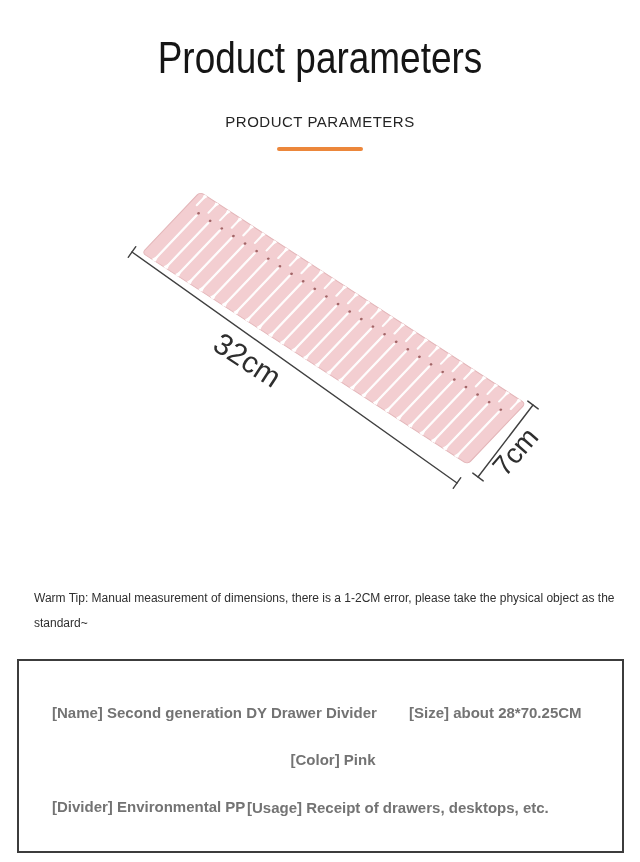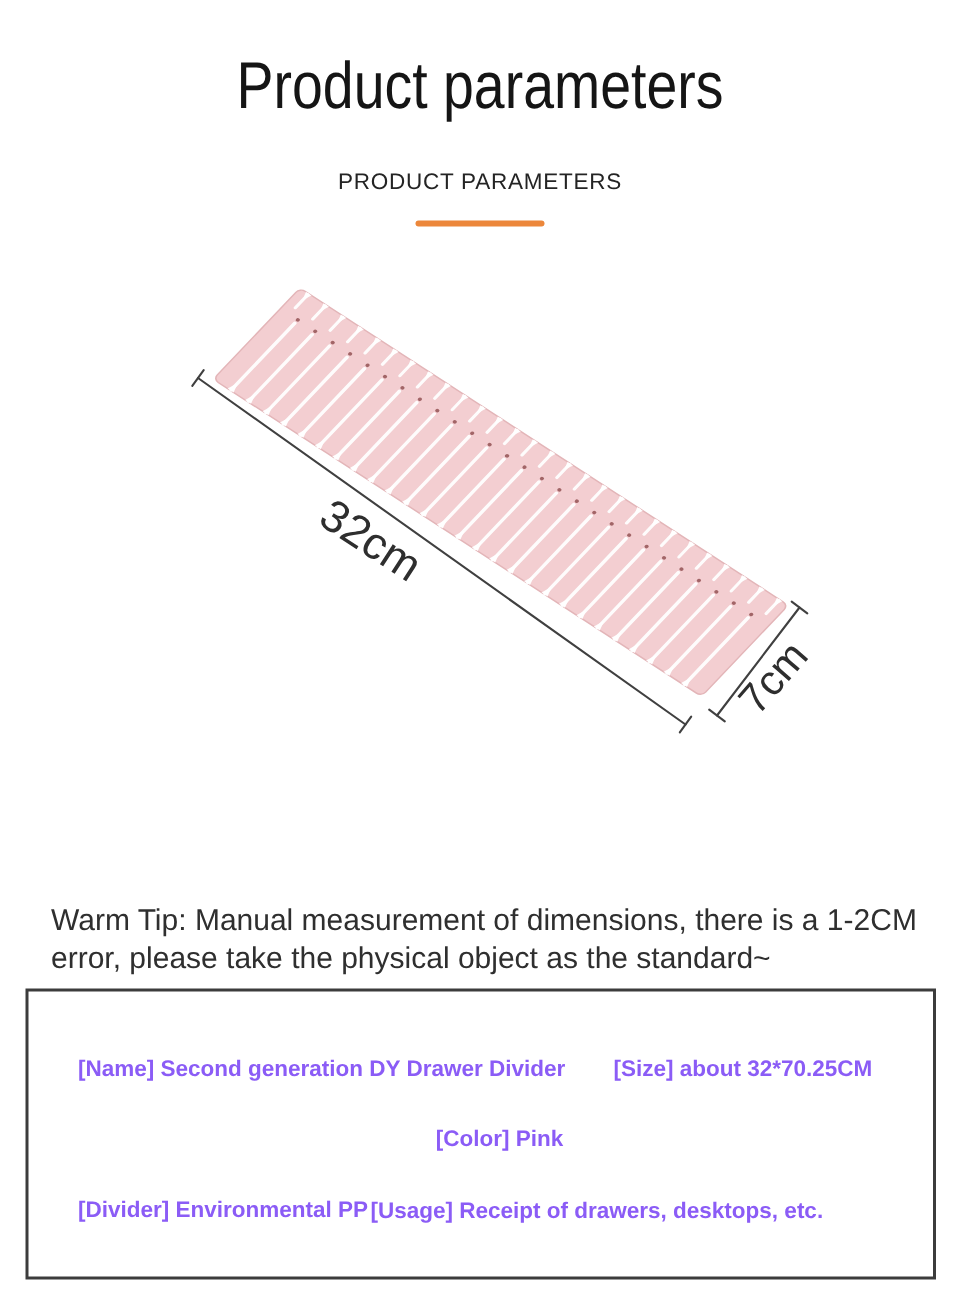--- a/index.html
+++ b/index.html
@@ -65,10 +65,9 @@
     top: 586px;
     left: 34px;
     width: 586px;
-    font-size: 20px;
+    font-size: 12px;
     line-height: 25px;
     color: #2f2f2f;
-    margin-top: 16px;
   }
   .specs-box {
     position: absolute;

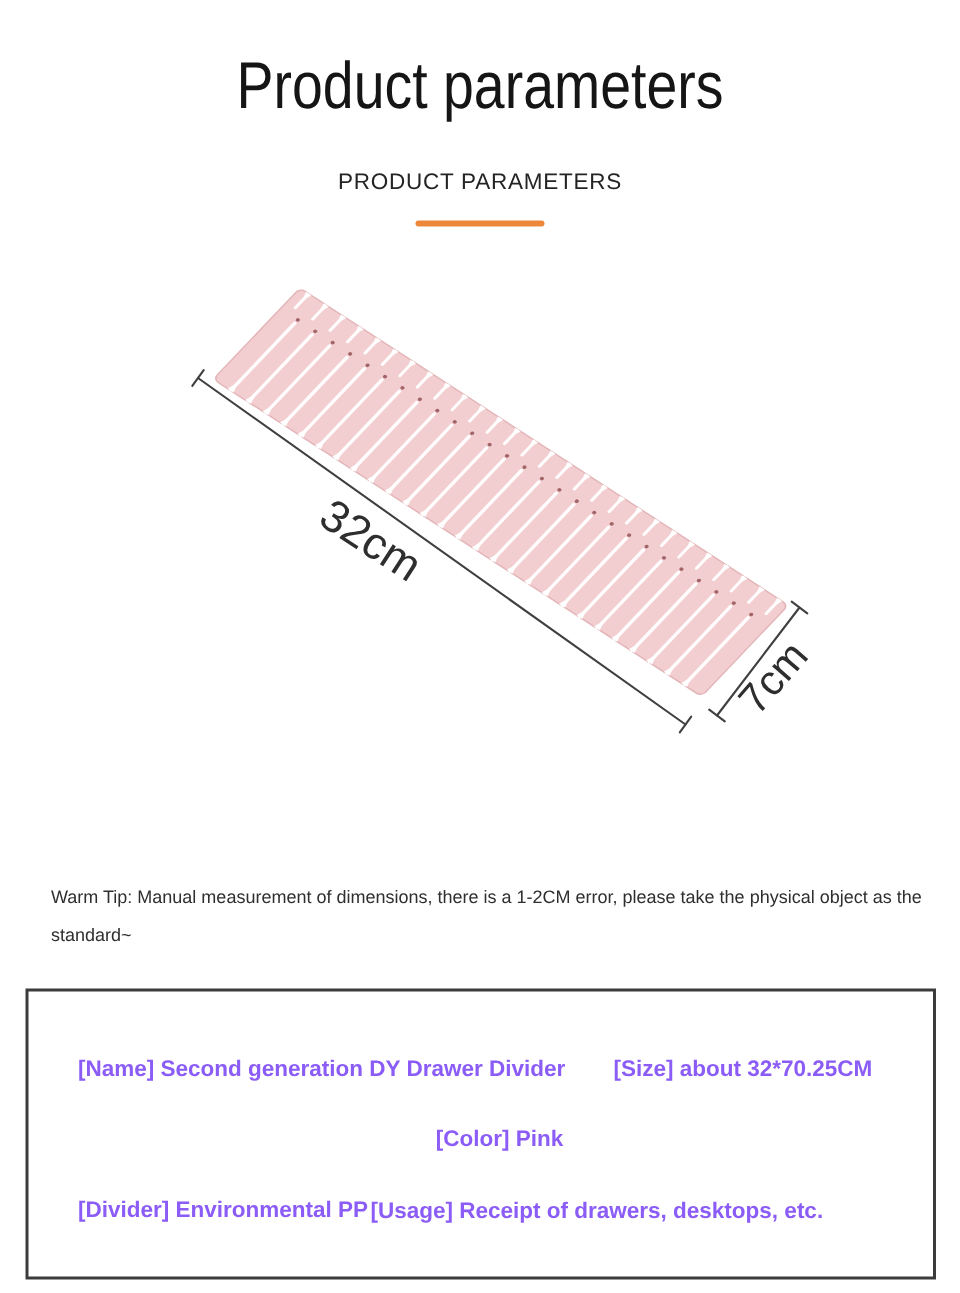--- a/index.html
+++ b/index.html
@@ -86,7 +86,7 @@
     font-size: 15px;
     line-height: 19px;
     font-weight: 700;
-    color: #8b5cf6;
+    color: #737373;
     white-space: nowrap;
   }
   .spec-row.r1 { top: 42px; }

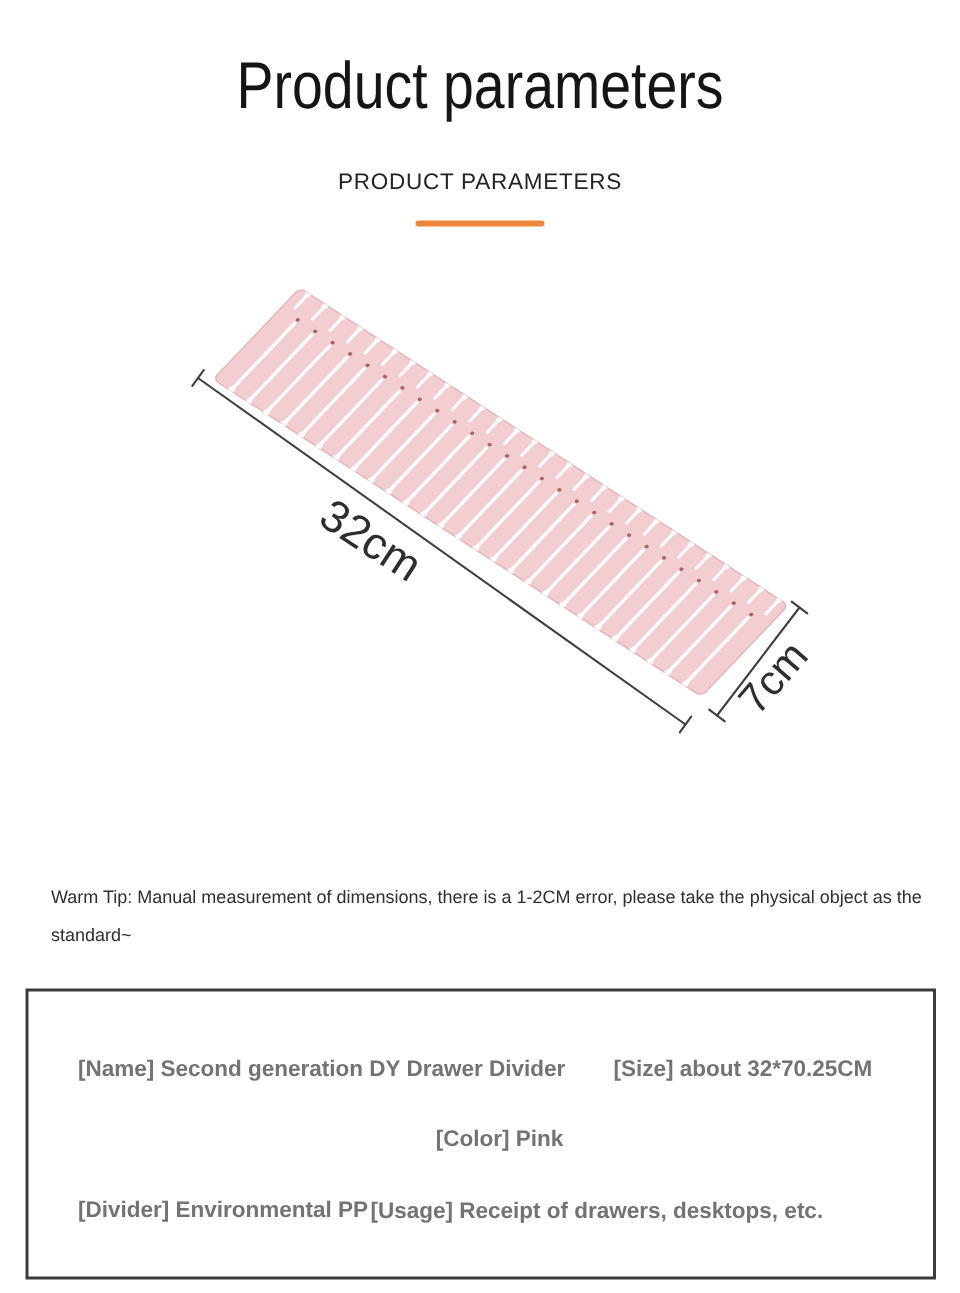--- a/index.html
+++ b/index.html
@@ -274,7 +274,7 @@
   <div class="specs-box">
     <div class="spec-row r1">
       <span>[Name] Second generation DY Drawer Divider</span>
-      <span class="spec-right">[Size] about 32*70.25CM</span>
+      <span class="spec-right">[Size] about 28*70.25CM</span>
     </div>
     <div class="spec-row r2">
       <span>[Color] Pink</span>

